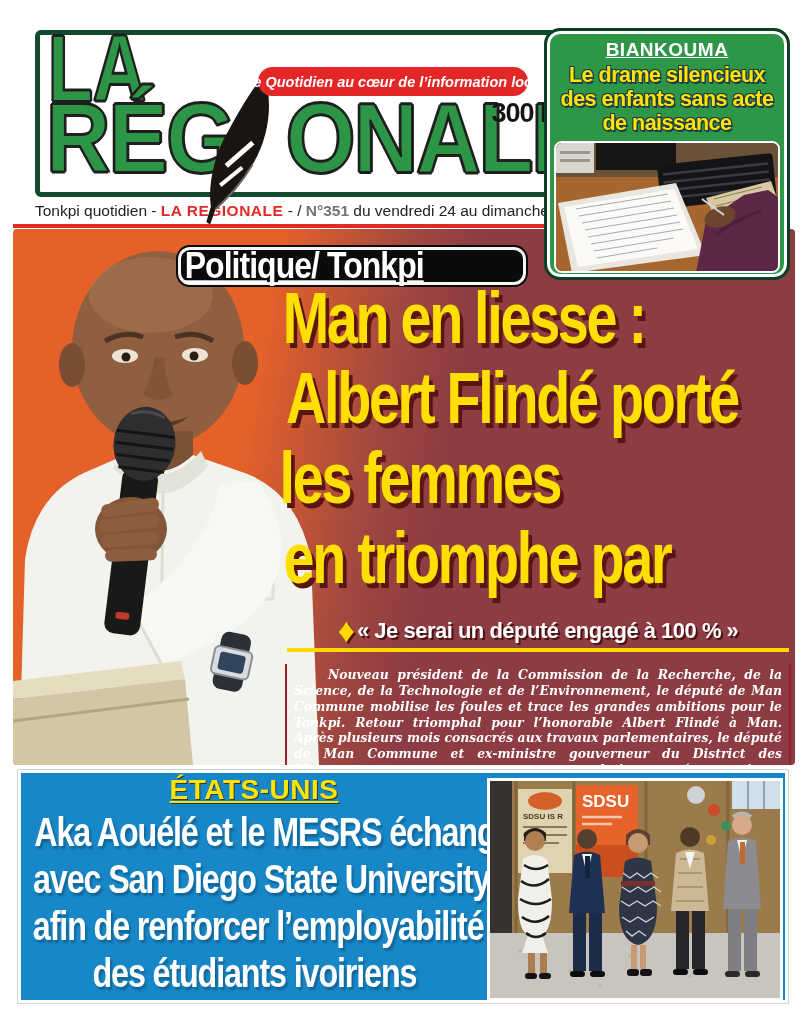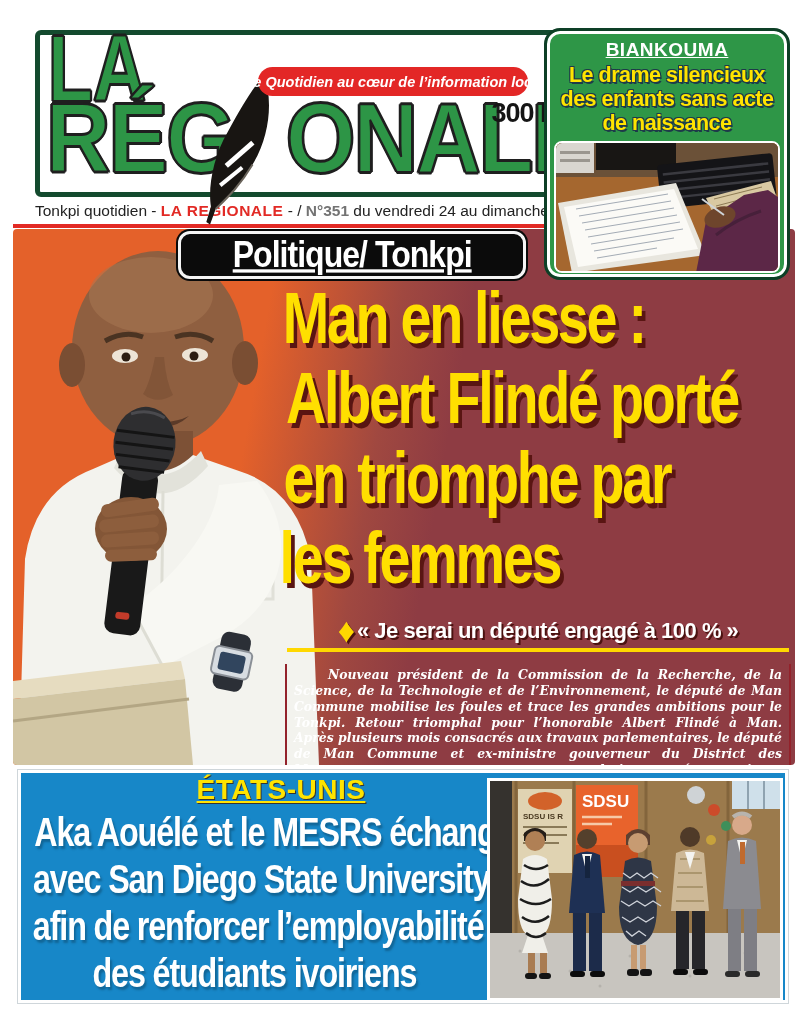--- a/index.html
+++ b/index.html
@@ -63,8 +63,8 @@
   }
   .main-photo{position:absolute;left:0;top:0;width:310px;height:536px;}
   .section-pill{
-    position:absolute;left:165px;top:2px;width:348px;height:48px;background:#0b0b0b;border:3px solid #f5f5f5;
-    border-radius:12px;box-shadow:0 0 0 2px #0a0a0a;box-sizing:border-box;display:flex;align-items:center;justify-content:center;z-index:3;
+    position:absolute;left:165px;top:18px;width:348px;height:38px;background:#0b0b0b;border:3px solid #f5f5f5;
+    border-radius:12px;box-shadow:0 0 0 2px #0a0a0a;box-sizing:border-box;display:flex;align-items:center;z-index:3;
   }
   .section-pill span{
     color:#ffffff;font-weight:bold;font-size:33px;text-decoration:underline;letter-spacing:-1px;white-space:nowrap;

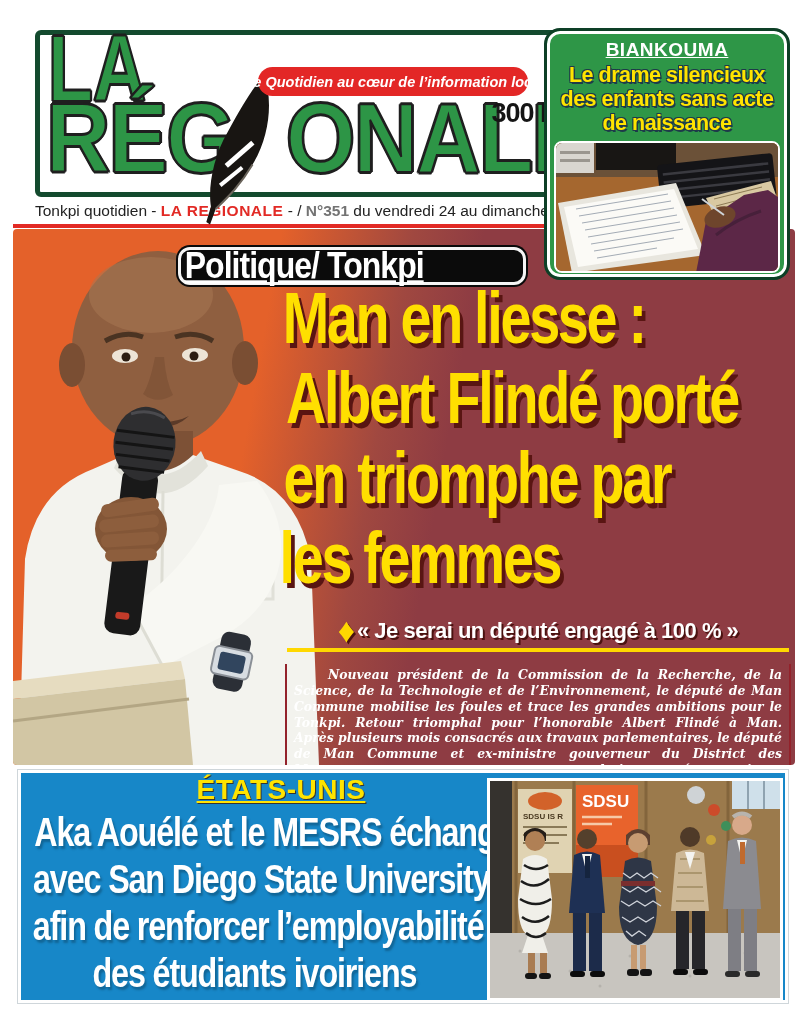--- a/index.html
+++ b/index.html
@@ -232,8 +232,8 @@
   <div class="headline">
     <div class="hl"><span>Man en liesse :</span></div>
     <div class="hl"><span>Albert Flindé porté</span></div>
+    <div class="hl"><span>les femmes</span></div>
     <div class="hl"><span>en triomphe par</span></div>
-    <div class="hl"><span>les femmes</span></div>
   </div>
 
   <div class="quote-row">

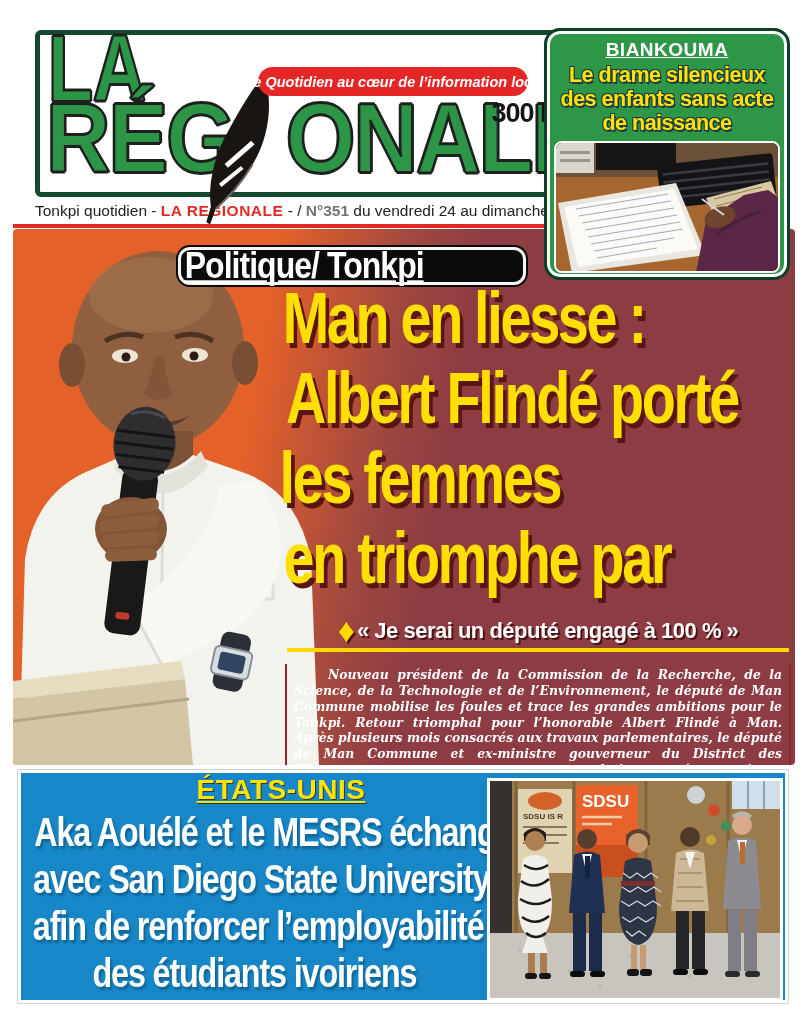--- a/index.html
+++ b/index.html
@@ -95,7 +95,7 @@
   }
   .bottom-kicker{
     position:absolute;left:0;top:1px;width:466px;text-align:center;color:#ffe400;font-weight:bold;font-size:28px;
-    text-decoration:underline;letter-spacing:0.5px;text-shadow:1px 1px 0 #333;margin-left:27px;
+    text-decoration:underline;letter-spacing:0.5px;text-shadow:1px 1px 0 #333;
   }
   .bottom-headline{position:absolute;left:0;top:36px;width:466px;text-align:center;}
   .bottom-headline .bl{display:block;height:47px;line-height:47px;white-space:nowrap;}

